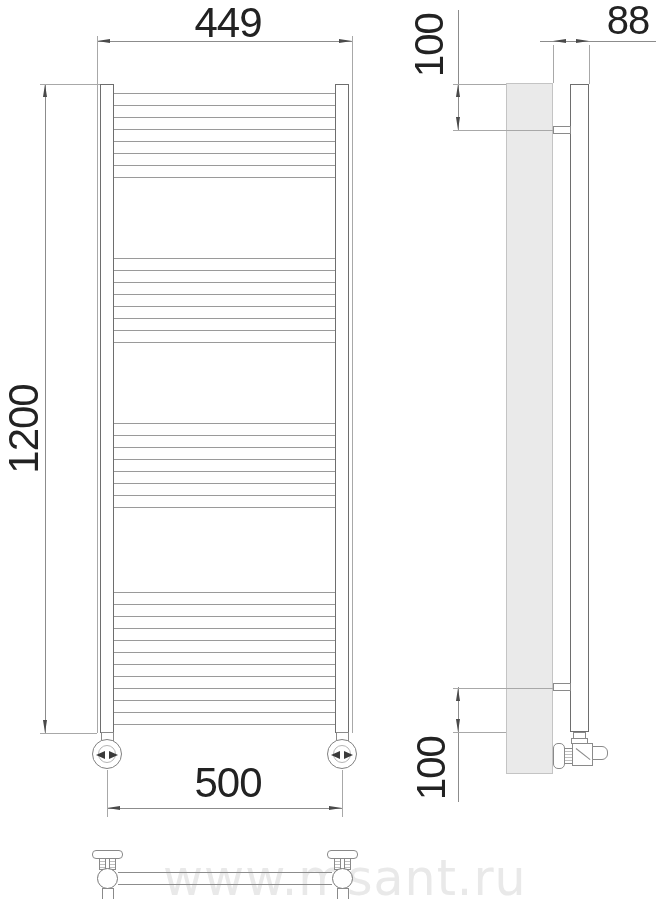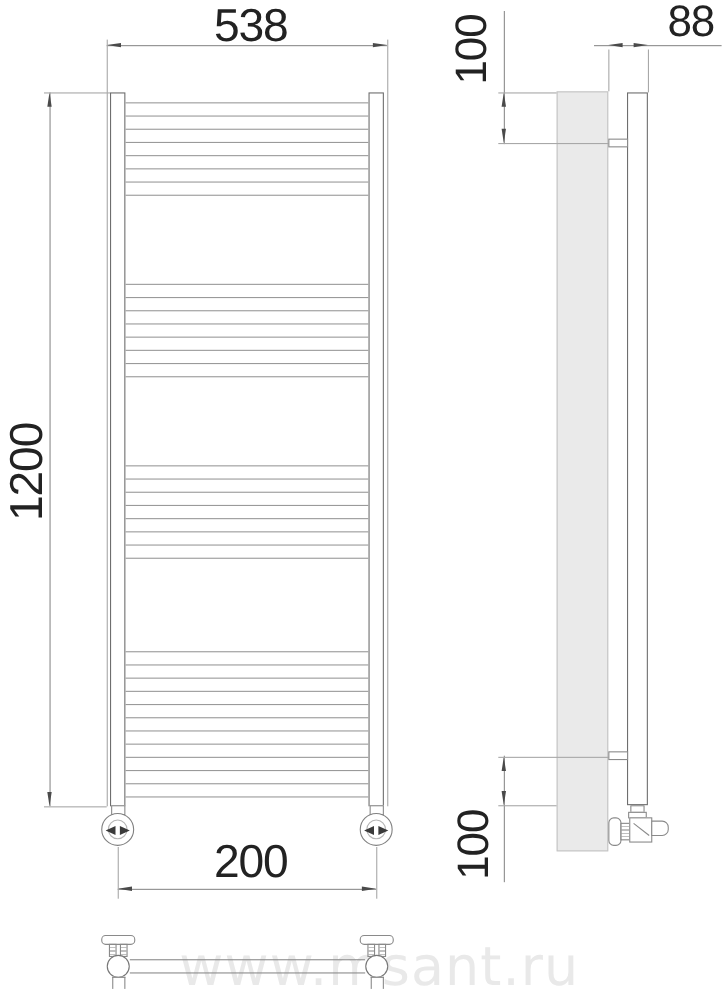--- a/index.html
+++ b/index.html
@@ -99,7 +99,7 @@
   </div>
 
   <div>
-    <div class="dimtext" style="left:168px;top:2px;width:120px;">538</div>
+    <div class="dimtext" style="left:168px;top:2px;width:120px;">449</div>
     <div class="hl" style="left:97px;top:41px;width:255px;"></div>
     <div class="ar l" style="left:97px;top:39px;"></div>
     <div class="ar r" style="left:339px;top:39px;"></div>

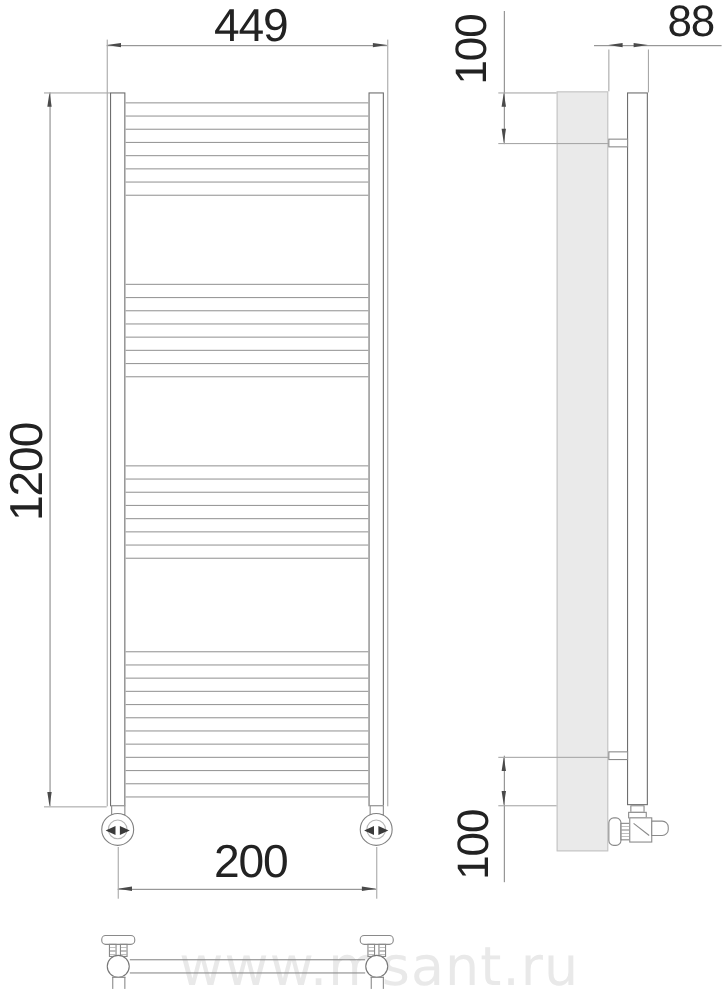--- a/index.html
+++ b/index.html
@@ -115,7 +115,7 @@
   </div>
 
   <div>
-    <div class="dimtext" style="left:168px;top:762px;width:120px;">200</div>
+    <div class="dimtext" style="left:168px;top:762px;width:120px;">500</div>
     <div class="hl" style="left:107px;top:808px;width:235px;"></div>
     <div class="ar l" style="left:107px;top:806px;"></div>
     <div class="ar r" style="left:329px;top:806px;"></div>

